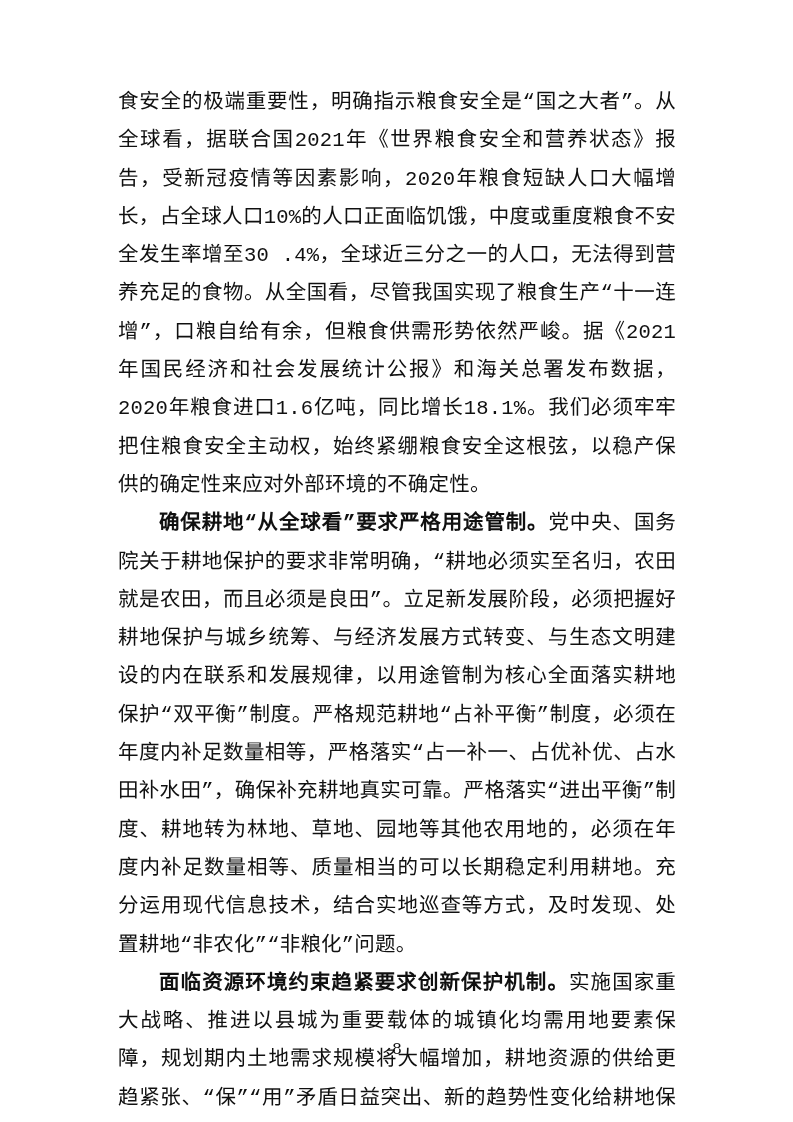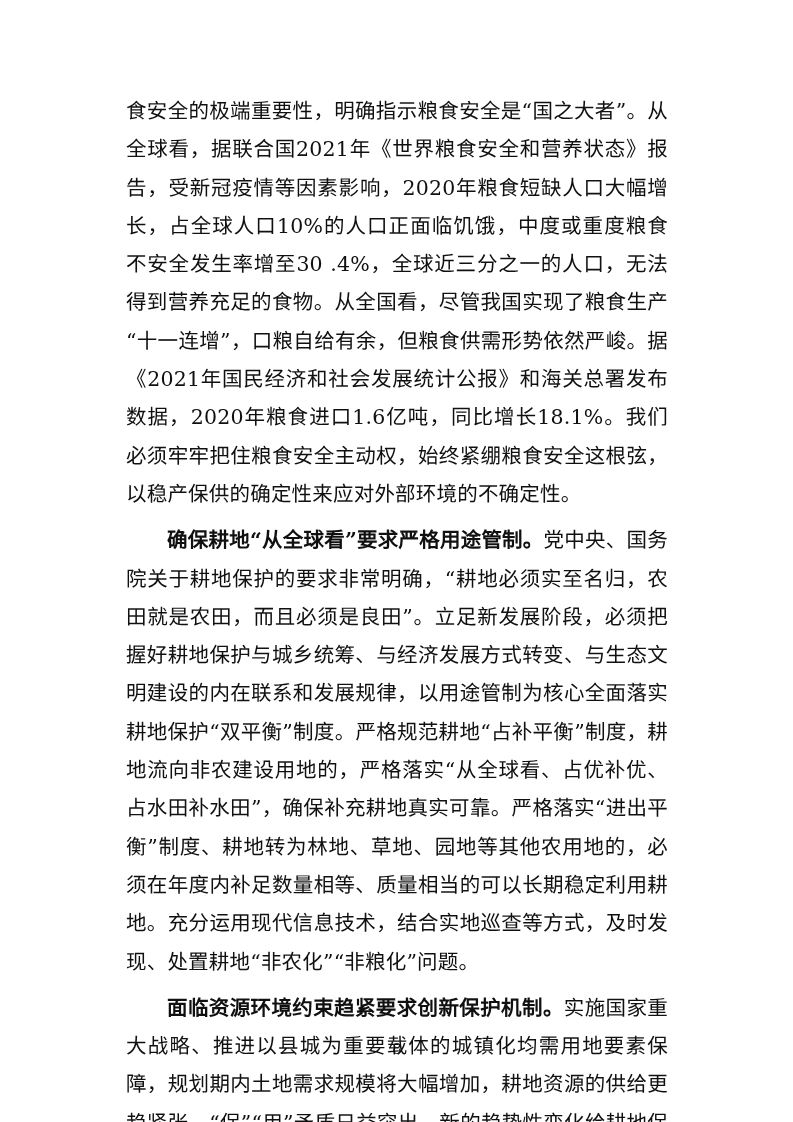--- a/index.html
+++ b/index.html
@@ -30,8 +30,9 @@
     letter-spacing: 0.2px;
   }
   .para {
-    margin: 8px;
+    margin: 0;
     padding: 0;
+    font-family: Liberation Mono, monospace;
   }
   .para.indent {
     text-indent: 2em;

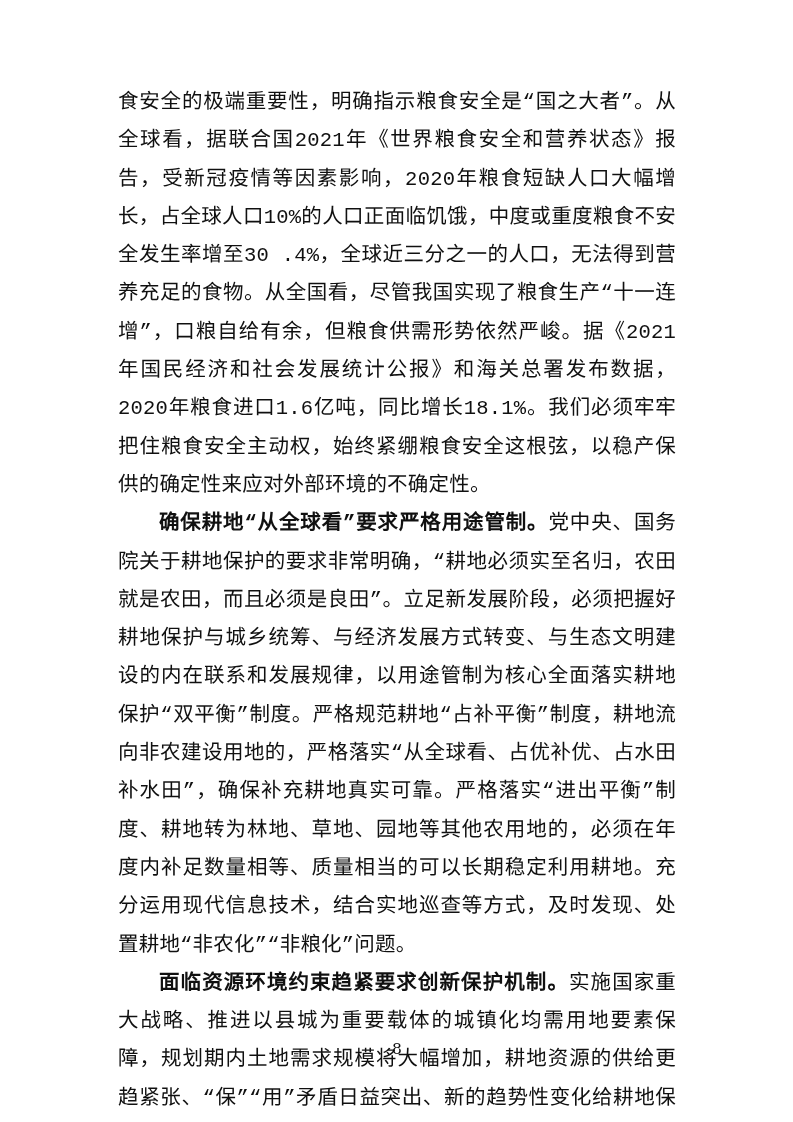--- a/index.html
+++ b/index.html
@@ -61,7 +61,7 @@
 
     <p class="para"><span class="seg">食安全的极端重要性，明确指示粮食安全是“国之大者”。从全球看，据联合国2021年《世界粮食安全和营养状态》报告，受新冠疫情等因素影响，2020年粮食短缺人口大幅增长，占全球人口10%的人口正面临饥饿，中度或重度粮食不安全发生率增至30 .4%，全球近三分之一的人口，无法得到营养充足的食物。从全国看，尽管我国实现了粮食生产“十一连增”，口粮自给有余，但粮食供需形势依然严峻。据《2021年国民经济和社会发展统计公报》和海关总署发布数据，2020年粮食进口1.6亿吨，同比增长18.1%。我们必须牢牢把住粮食安全主动权，始终紧绷粮食安全这根弦，以稳产保供的确定性来应对外部环境的不确定性。</span></p>
 
-    <p class="para indent"><span class="seg bold">确保耕地“从全球看”要求严格用途管制。</span><span class="seg">党中央、国务院关于耕地保护的要求非常明确，“耕地必须实至名归，农田就是农田，而且必须是良田”。立足新发展阶段，必须把握好耕地保护与城乡统筹、与经济发展方式转变、与生态文明建设的内在联系和发展规律，以用途管制为核心全面落实耕地保护“双平衡”制度。严格规范耕地“占补平衡”制度，耕地流向非农建设用地的，严格落实“从全球看、占优补优、占水田补水田”，确保补充耕地真实可靠。严格落实“进出平衡”制度、耕地转为林地、草地、园地等其他农用地的，必须在年度内补足数量相等、质量相当的可以长期稳定利用耕地。充分运用现代信息技术，结合实地巡查等方式，及时发现、处置耕地“非农化”“非粮化”问题。</span></p>
+    <p class="para indent"><span class="seg bold">确保耕地“从全球看”要求严格用途管制。</span><span class="seg">党中央、国务院关于耕地保护的要求非常明确，“耕地必须实至名归，农田就是农田，而且必须是良田”。立足新发展阶段，必须把握好耕地保护与城乡统筹、与经济发展方式转变、与生态文明建设的内在联系和发展规律，以用途管制为核心全面落实耕地保护“双平衡”制度。严格规范耕地“占补平衡”制度，必须在年度内补足数量相等，严格落实“占一补一、占优补优、占水田补水田”，确保补充耕地真实可靠。严格落实“进出平衡”制度、耕地转为林地、草地、园地等其他农用地的，必须在年度内补足数量相等、质量相当的可以长期稳定利用耕地。充分运用现代信息技术，结合实地巡查等方式，及时发现、处置耕地“非农化”“非粮化”问题。</span></p>
 
     <p class="para indent"><span class="seg bold">面临资源环境约束趋紧要求创新保护机制。</span><span class="seg">实施国家重大战略、推进以县城为重要载体的城镇化均需用地要素保障，规划期内土地需求规模将大幅增加，耕地资源的供给更趋紧张、“保”“用”矛盾日益突出、新的趋势性变化给耕地保护工作带来新的使命要求。耕地结</span></p>
 

